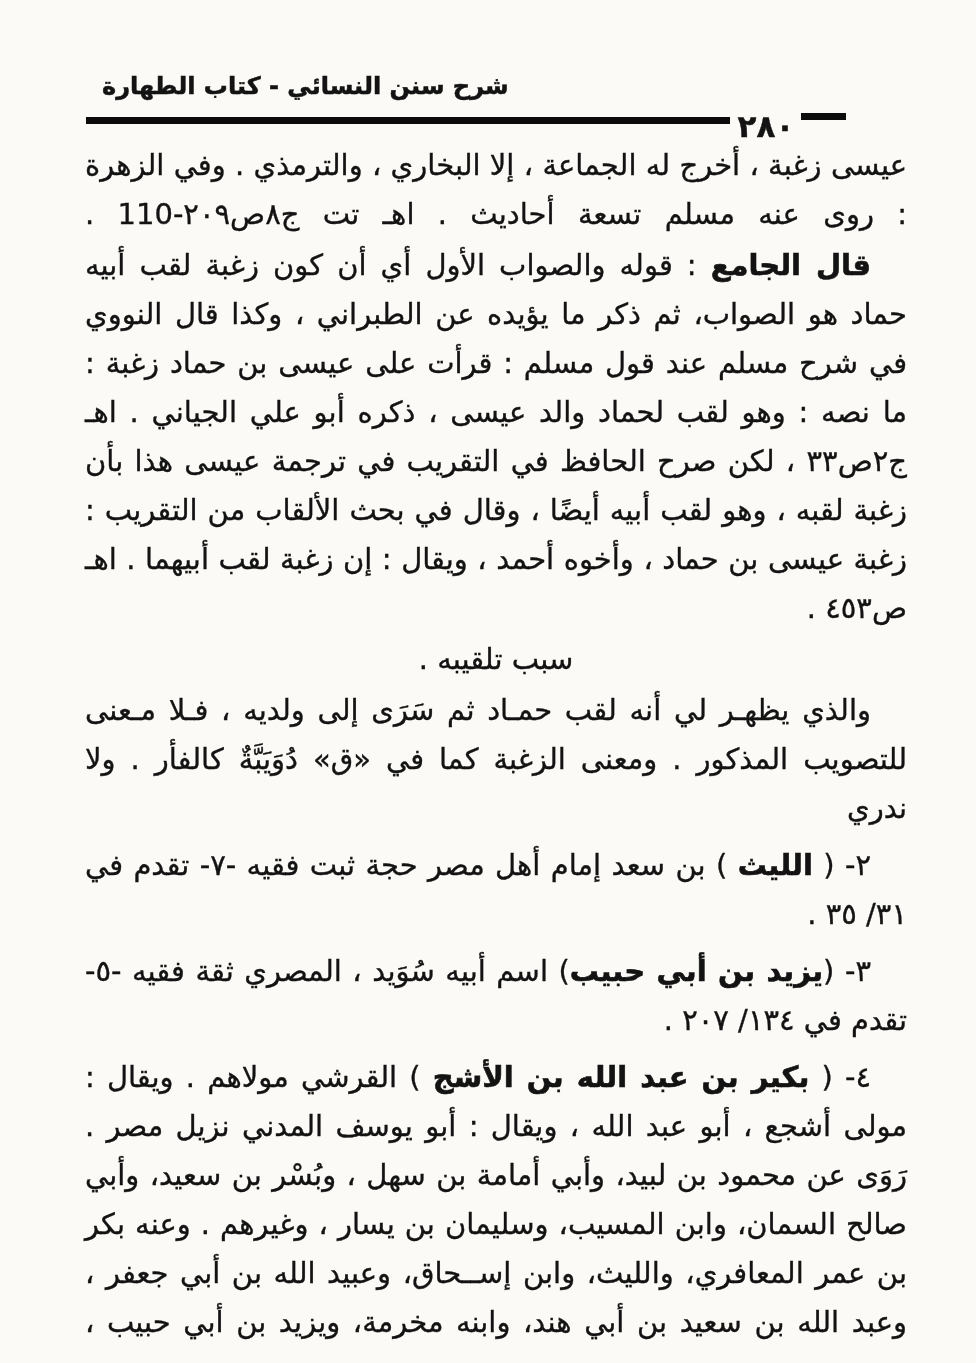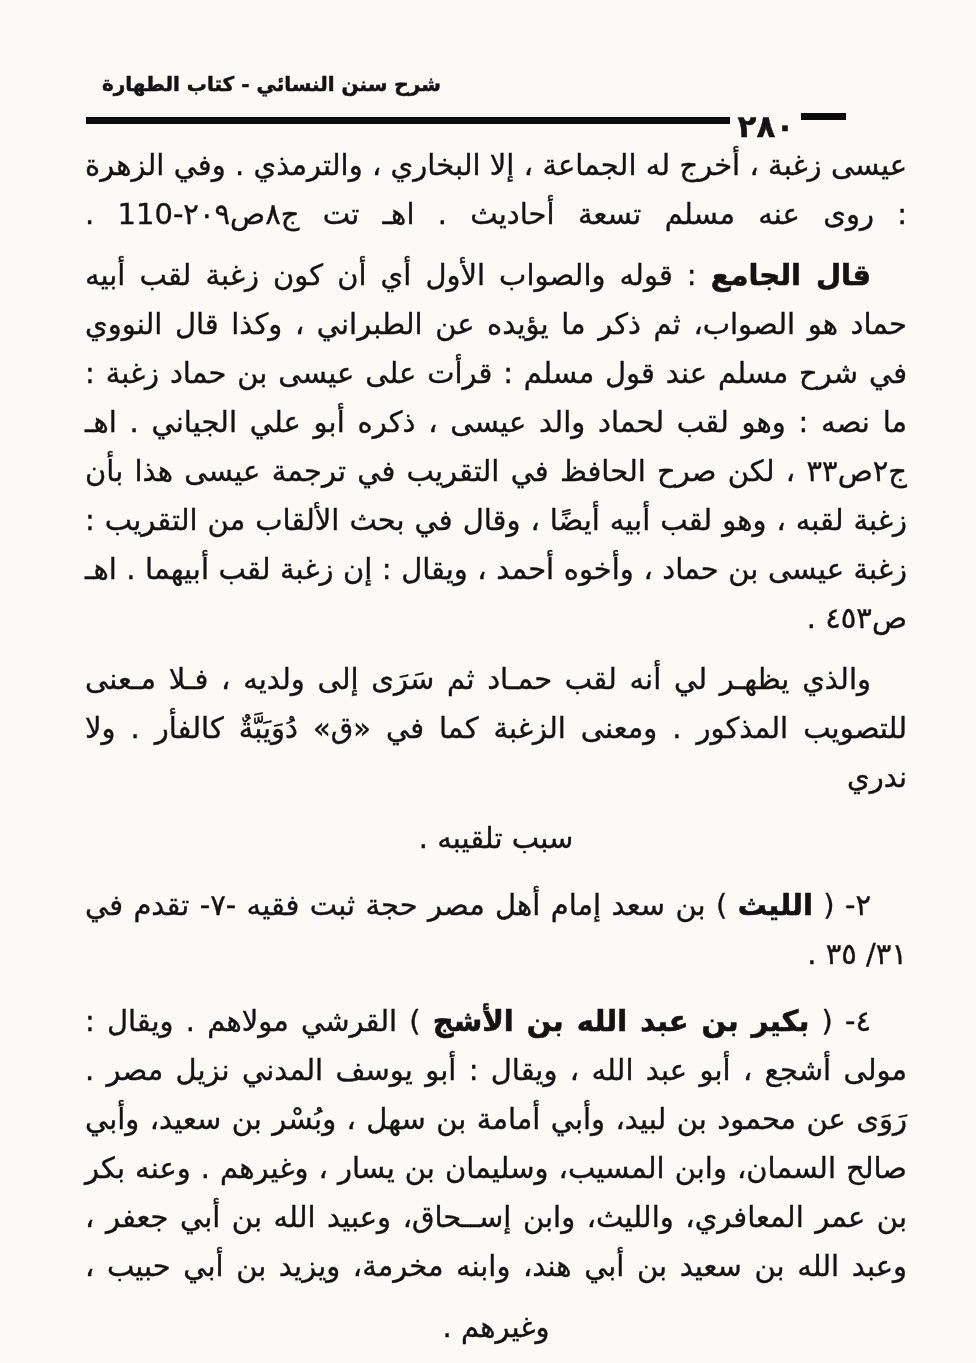--- a/index.html
+++ b/index.html
@@ -18,7 +18,7 @@
   .running-title{
     position:absolute;
     left:102px; top:72px;
-    font-size:20px;
+    font-size:24px;
     font-weight:bold;
     letter-spacing:0;
     -webkit-text-stroke:0.5px #131313;

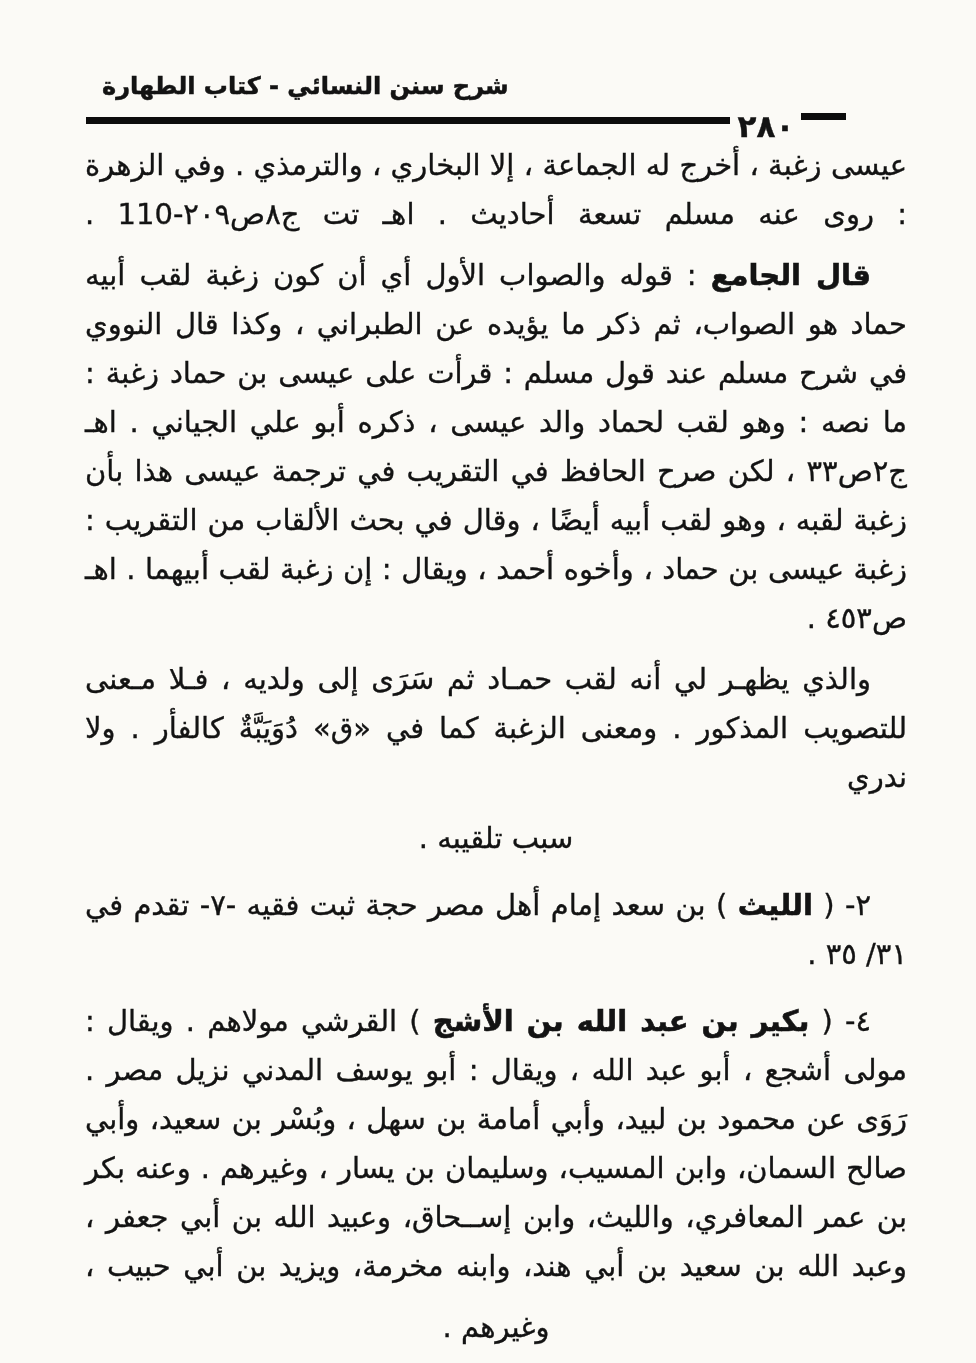--- a/index.html
+++ b/index.html
@@ -59,7 +59,7 @@
     -webkit-text-stroke:0.35px #131313;
   }
   .para{margin:0;}
-  .para + .para{margin-top:12px;}
+  .para + .para{margin-top:2px;}
   .para.entry{margin-top:18px;}
   .para.indent{text-indent:36px;}
   .para.fill-last{text-align-last:justify;}

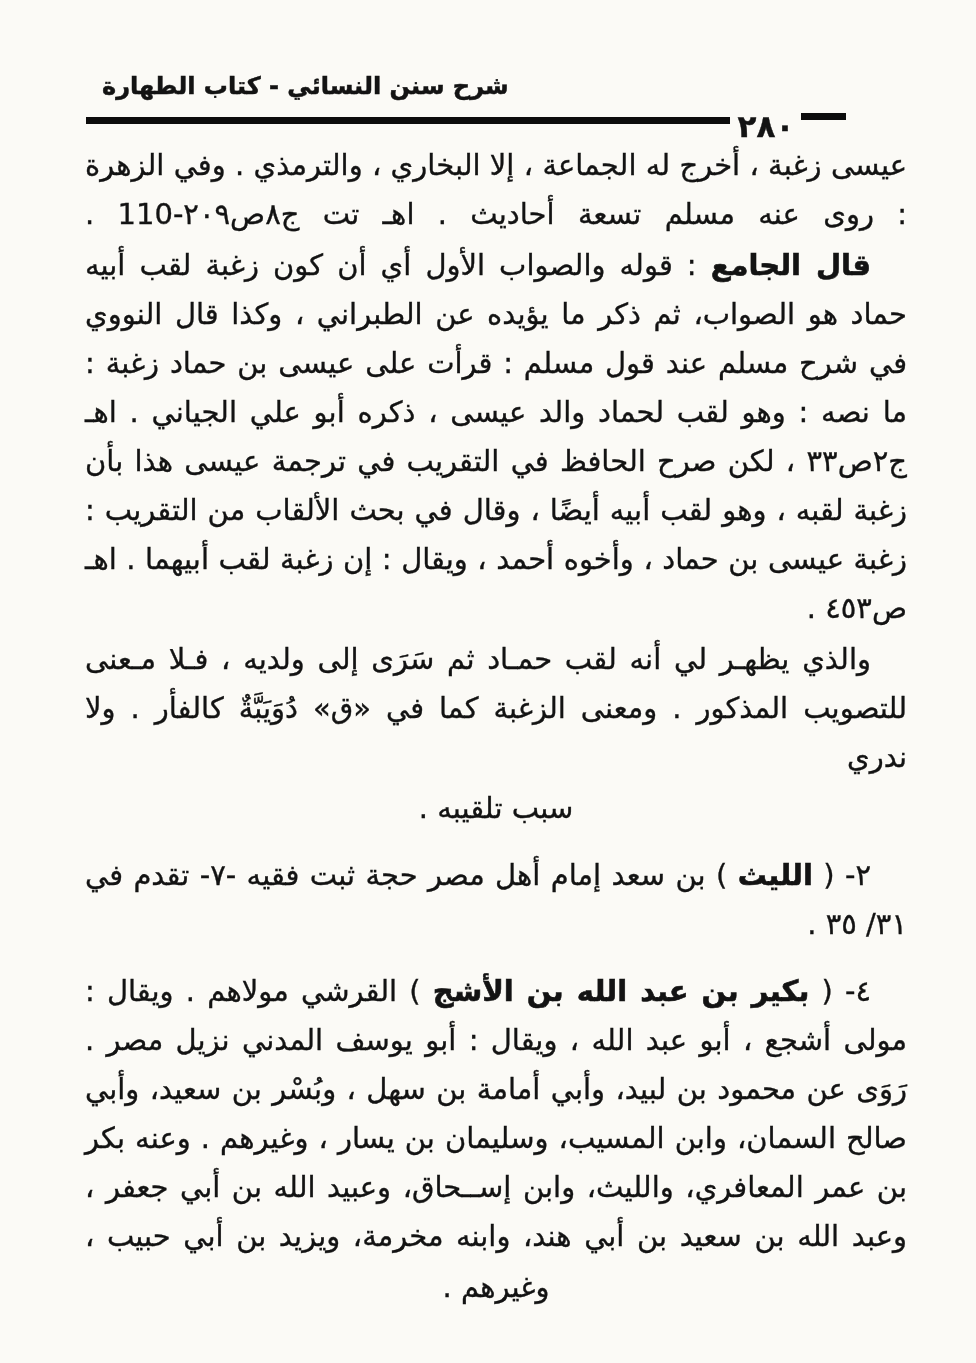--- a/index.html
+++ b/index.html
@@ -91,8 +91,8 @@
 
     <p class="para indent"><strong>قال الجامع</strong><span> : قوله والصواب الأول أي أن كون زغبة لقب أبيه حماد هو الصواب، ثم ذكر ما يؤيده عن الطبراني ، وكذا قال النووي في شرح مسلم عند قول مسلم : قرأت على عيسى بن حماد زغبة : ما نصه : وهو لقب لحماد والد عيسى ، ذكره أبو علي الجياني . اهـ ج٢ص٣٣ ، لكن صرح الحافظ في التقريب في ترجمة عيسى هذا بأن زغبة لقبه ، وهو لقب أبيه أيضًا ، وقال في بحث الألقاب من التقريب : زغبة عيسى بن حماد ، وأخوه أحمد ، ويقال : إن زغبة لقب أبيهما . اهـ ص٤٥٣ .</span></p>
 
+    <p class="para tail-line"><span>سبب تلقيبه .</span></p>
     <p class="para indent fill-last"><span>والذي يظهـر لي أنه لقب حمـاد ثم سَرَى إلى ولديه ، فـلا مـعنى للتصويب المذكور . ومعنى الزغبة كما في «ق» دُوَيَبَّةٌ كالفأر . ولا ندري</span></p>
-    <p class="para tail-line"><span>سبب تلقيبه .</span></p>
 
     <p class="para indent entry"><span>٢- ( </span><strong>الليث</strong><span> ) بن سعد إمام أهل مصر حجة ثبت فقيه -٧- تقدم في ٣١/ ٣٥ .</span></p>
 

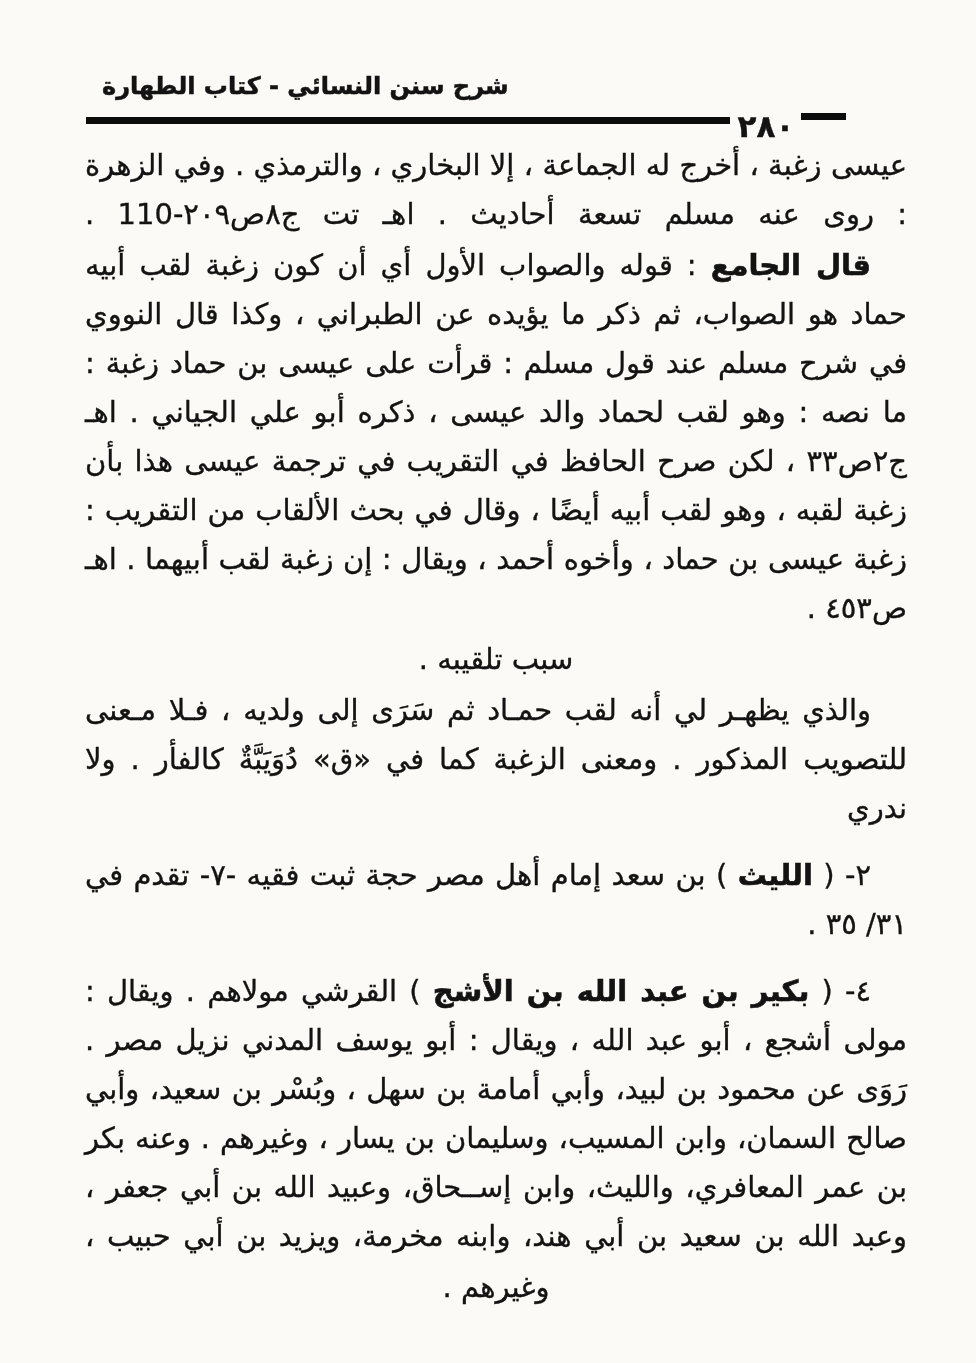--- a/index.html
+++ b/index.html
@@ -60,7 +60,7 @@
   }
   .para{margin:0;}
   .para + .para{margin-top:2px;}
-  .para.entry{margin-top:18px;}
+  .para.entry{margin-top:8px;}
   .para.indent{text-indent:36px;}
   .para.fill-last{text-align-last:justify;}
   .tail-line{

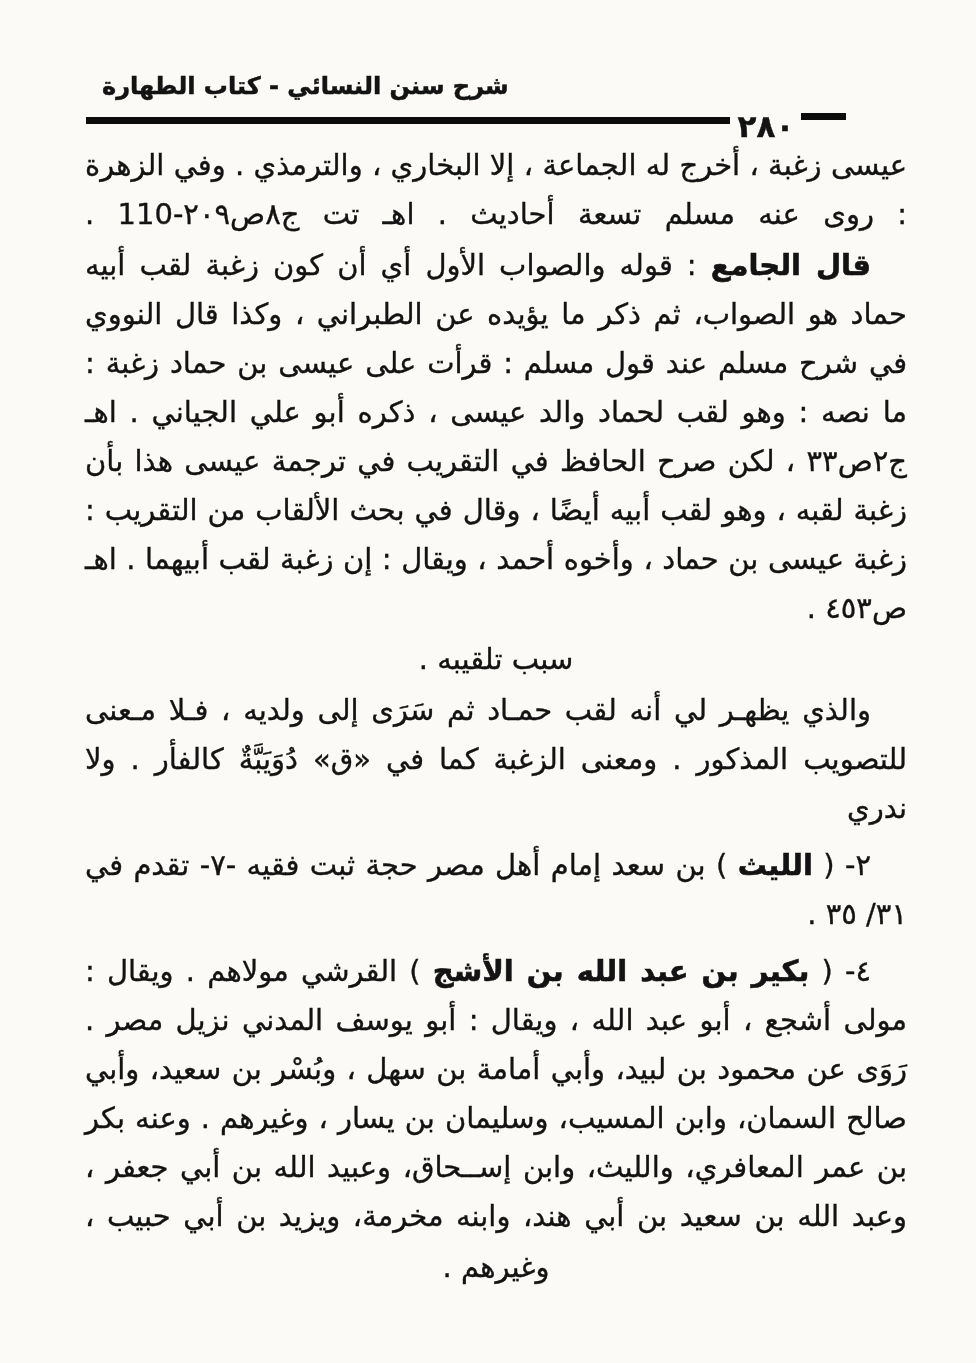--- a/index.html
+++ b/index.html
@@ -96,6 +96,7 @@
 
     <p class="para indent entry"><span>٢- ( </span><strong>الليث</strong><span> ) بن سعد إمام أهل مصر حجة ثبت فقيه -٧- تقدم في ٣١/ ٣٥ .</span></p>
 
+    <p class="para indent entry"><span>٣- (</span><strong>يزيد بن أبي حبيب</strong><span>) اسم أبيه سُوَيد ، المصري ثقة فقيه -٥- تقدم في ١٣٤/ ٢٠٧ .</span></p>
 
     <p class="para indent entry fill-last"><span>٤- ( </span><strong>بكير بن عبد الله بن الأشج</strong><span> ) القرشي مولاهم . ويقال : مولى أشجع ، أبو عبد الله ، ويقال : أبو يوسف المدني نزيل مصر . رَوَى عن محمود بن لبيد، وأبي أمامة بن سهل ، وبُسْر بن سعيد، وأبي صالح السمان، وابن المسيب، وسليمان بن يسار ، وغيرهم . وعنه بكر بن عمر المعافري، والليث، وابن إســحاق، وعبيد الله بن أبي جعفر ، وعبد الله بن سعيد بن أبي هند، وابنه مخرمة، ويزيد بن أبي حبيب ،</span></p>
     <p class="para tail-line"><span>وغيرهم .</span></p>

